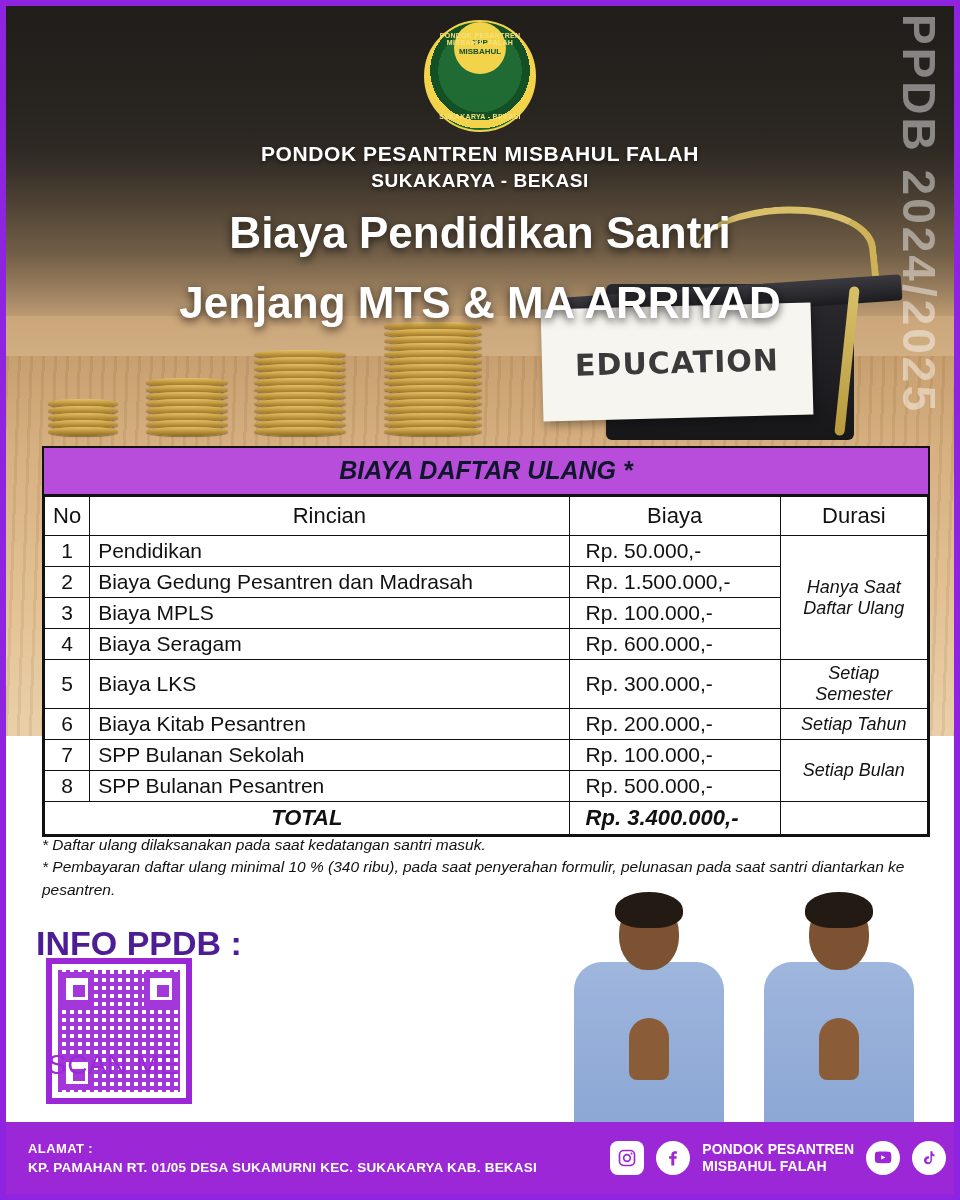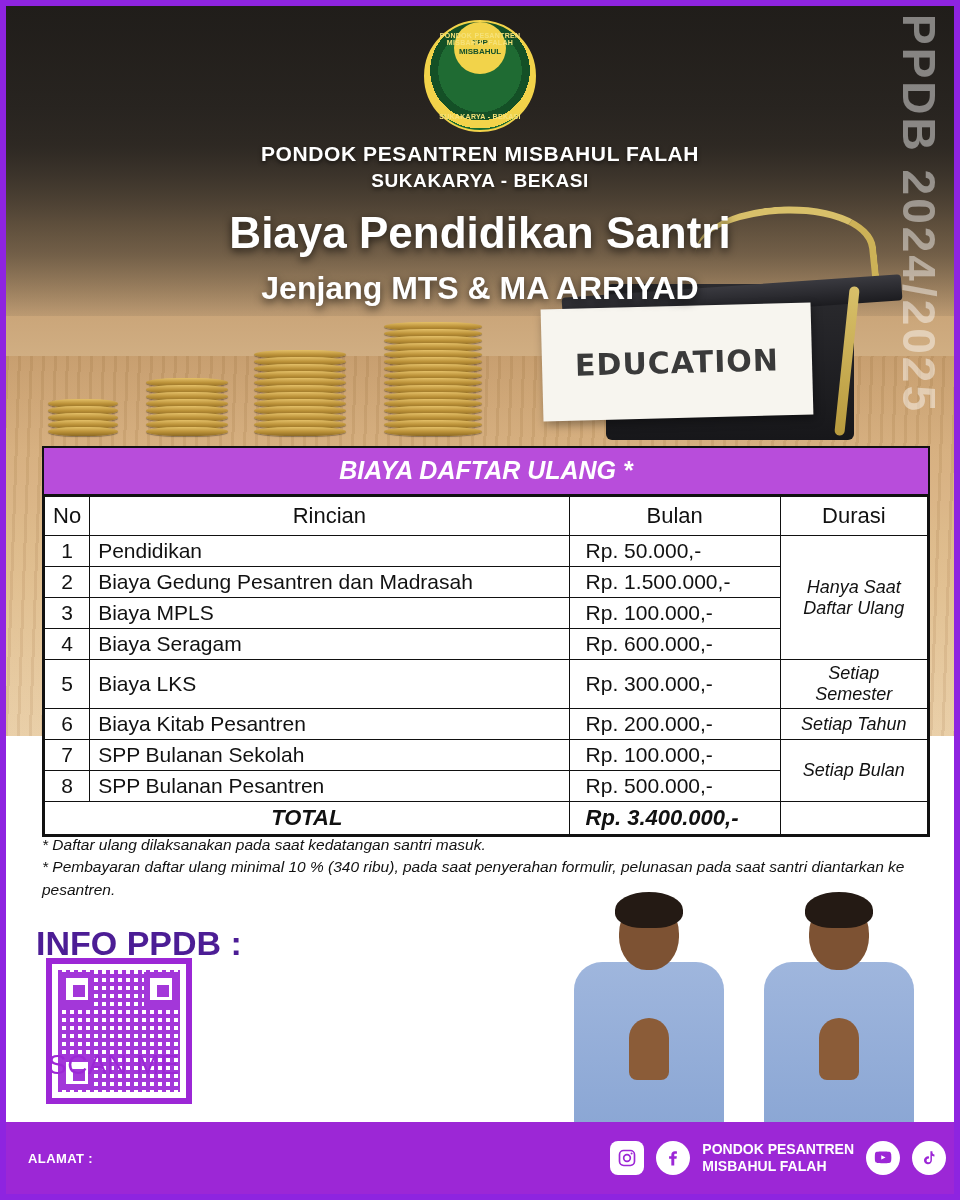--- a/index.html
+++ b/index.html
@@ -149,7 +149,7 @@
     text-shadow: 0 3px 8px rgba(0,0,0,.7);
   }
   .title2 {
-    color: #ffffff; font-size: 32px; font-weight: 700; margin-top: 12px;
+    color: #ffffff; font-size: 44px; font-weight: 700; margin-top: 20px;
     text-shadow: 0 3px 8px rgba(0,0,0,.7);
   }
 

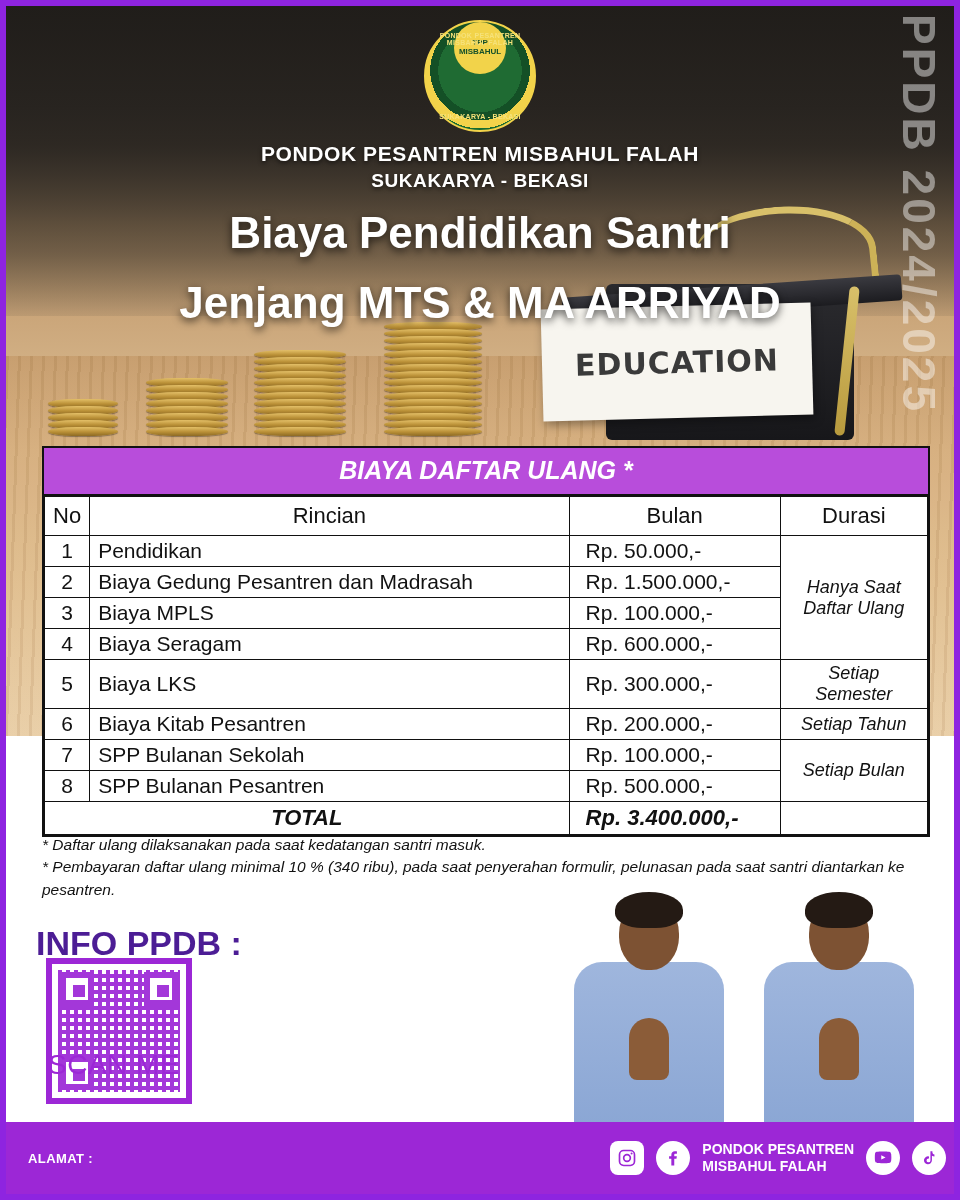--- a/index.html
+++ b/index.html
@@ -161,7 +161,7 @@
   }
   .table-banner {
     background: #b84ddb;
-    color: #ffffff;
+    color: #0f172a;
     text-align: center;
     font-size: 25px; font-weight: 700; font-style: italic;
     padding: 8px 0 9px;

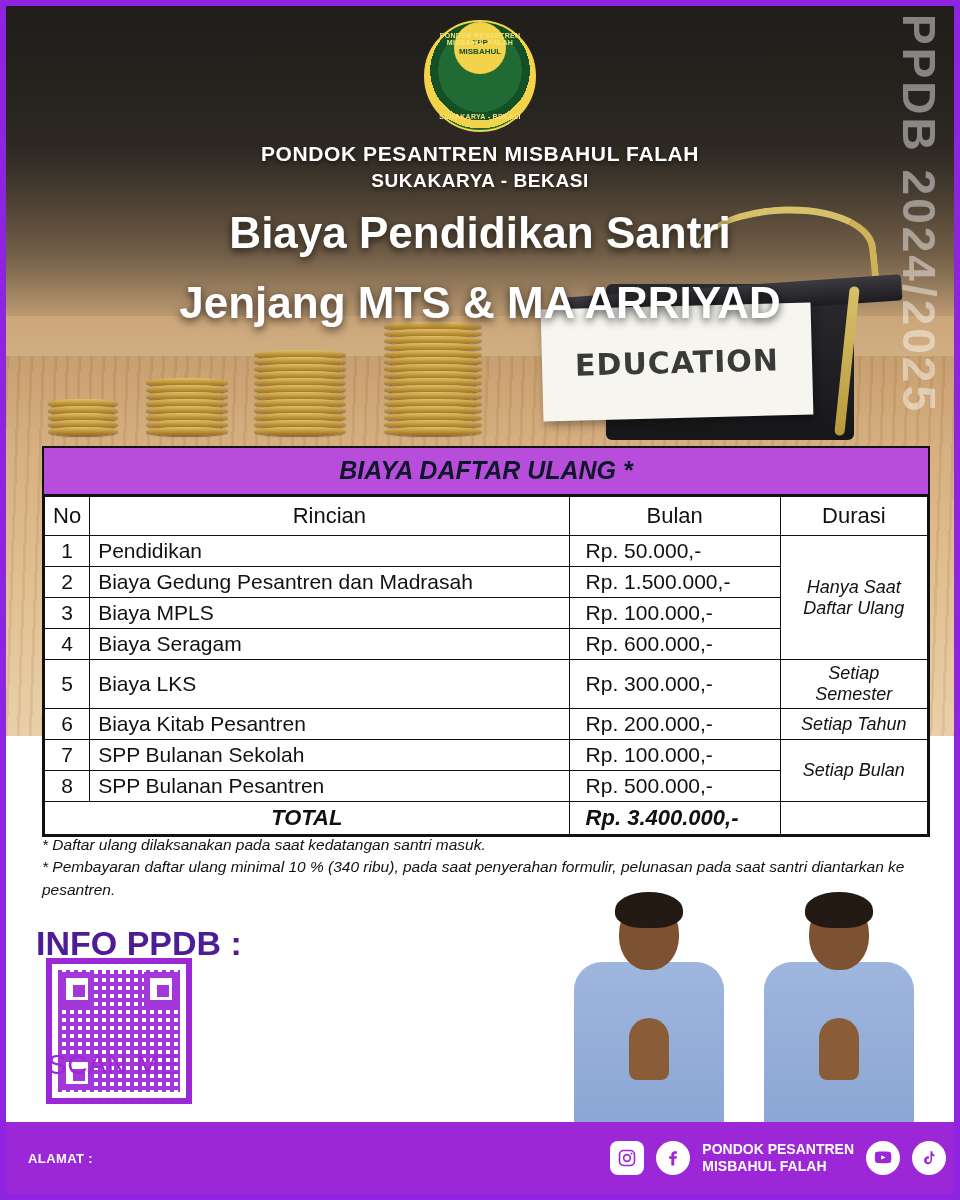--- a/index.html
+++ b/index.html
@@ -379,7 +379,7 @@
         <tr>
           <th>No</th>
           <th>Rincian</th>
-          <th>Bulan</th>
+          <th>Biaya</th>
           <th>Durasi</th>
         </tr>
       </thead>

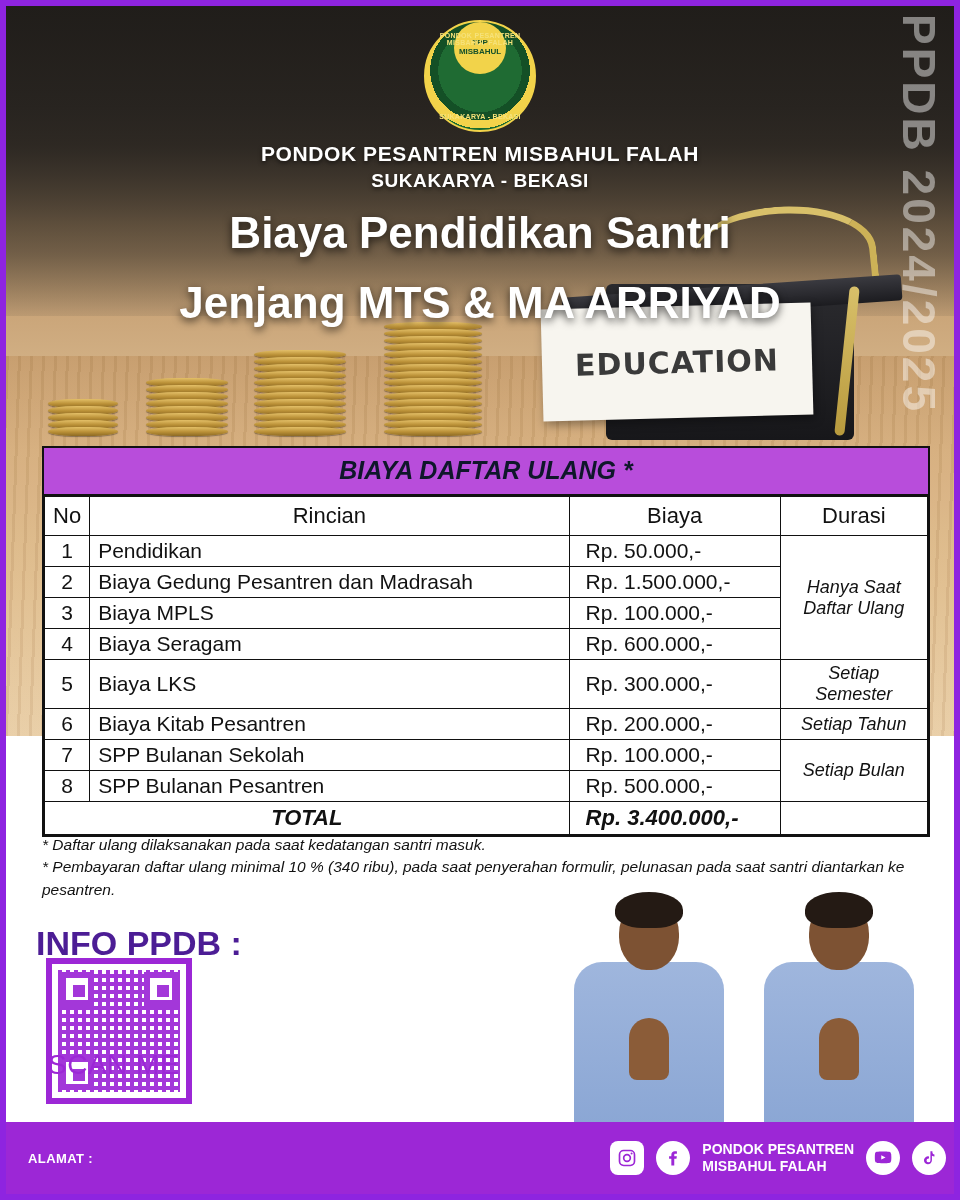--- a/index.html
+++ b/index.html
@@ -475,6 +475,7 @@
   <div class="footer">
     <div class="footer-left">
       <div class="addr-label">ALAMAT :</div>
+      <div class="addr-text">KP. PAMAHAN RT. 01/05 DESA SUKAMURNI KEC. SUKAKARYA KAB. BEKASI</div>
     </div>
     <div class="footer-right">
       <div class="soc">

